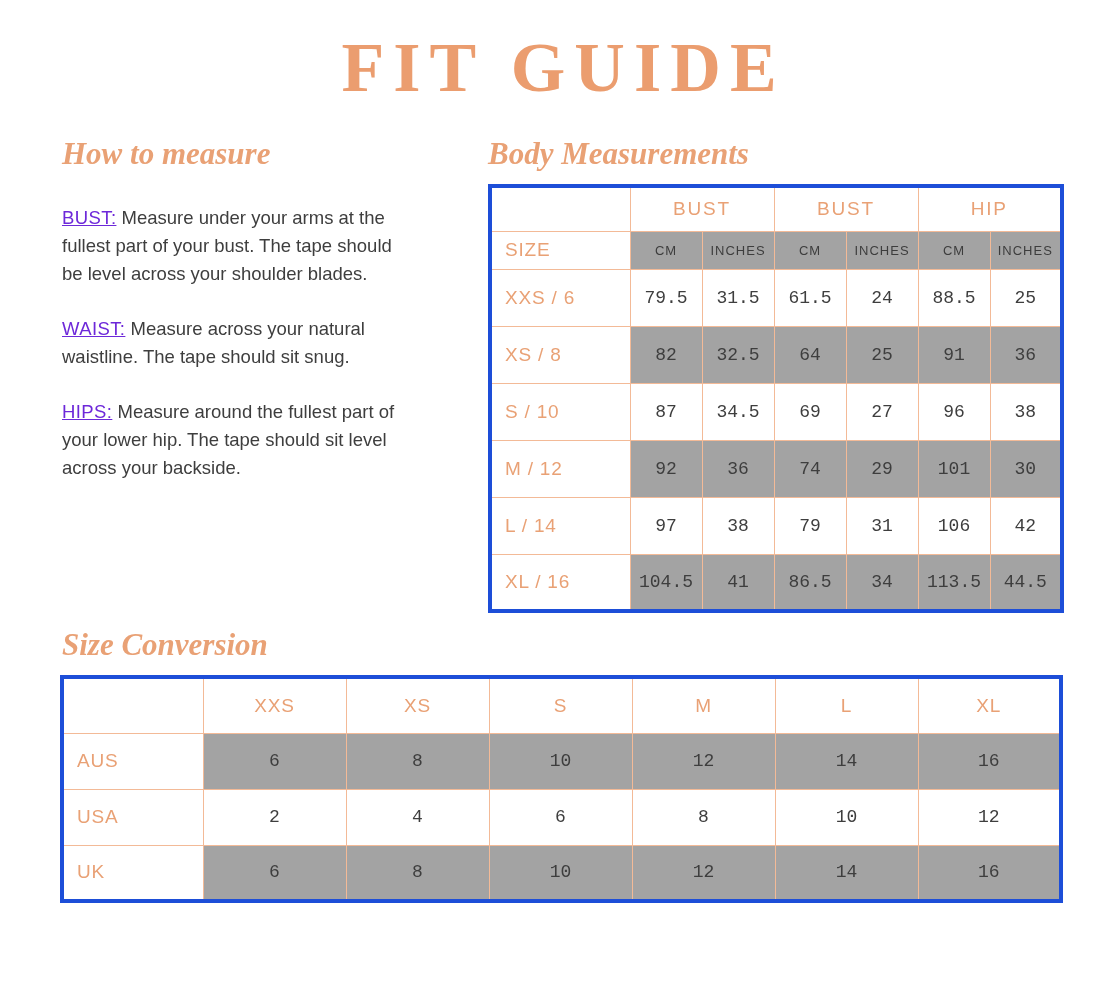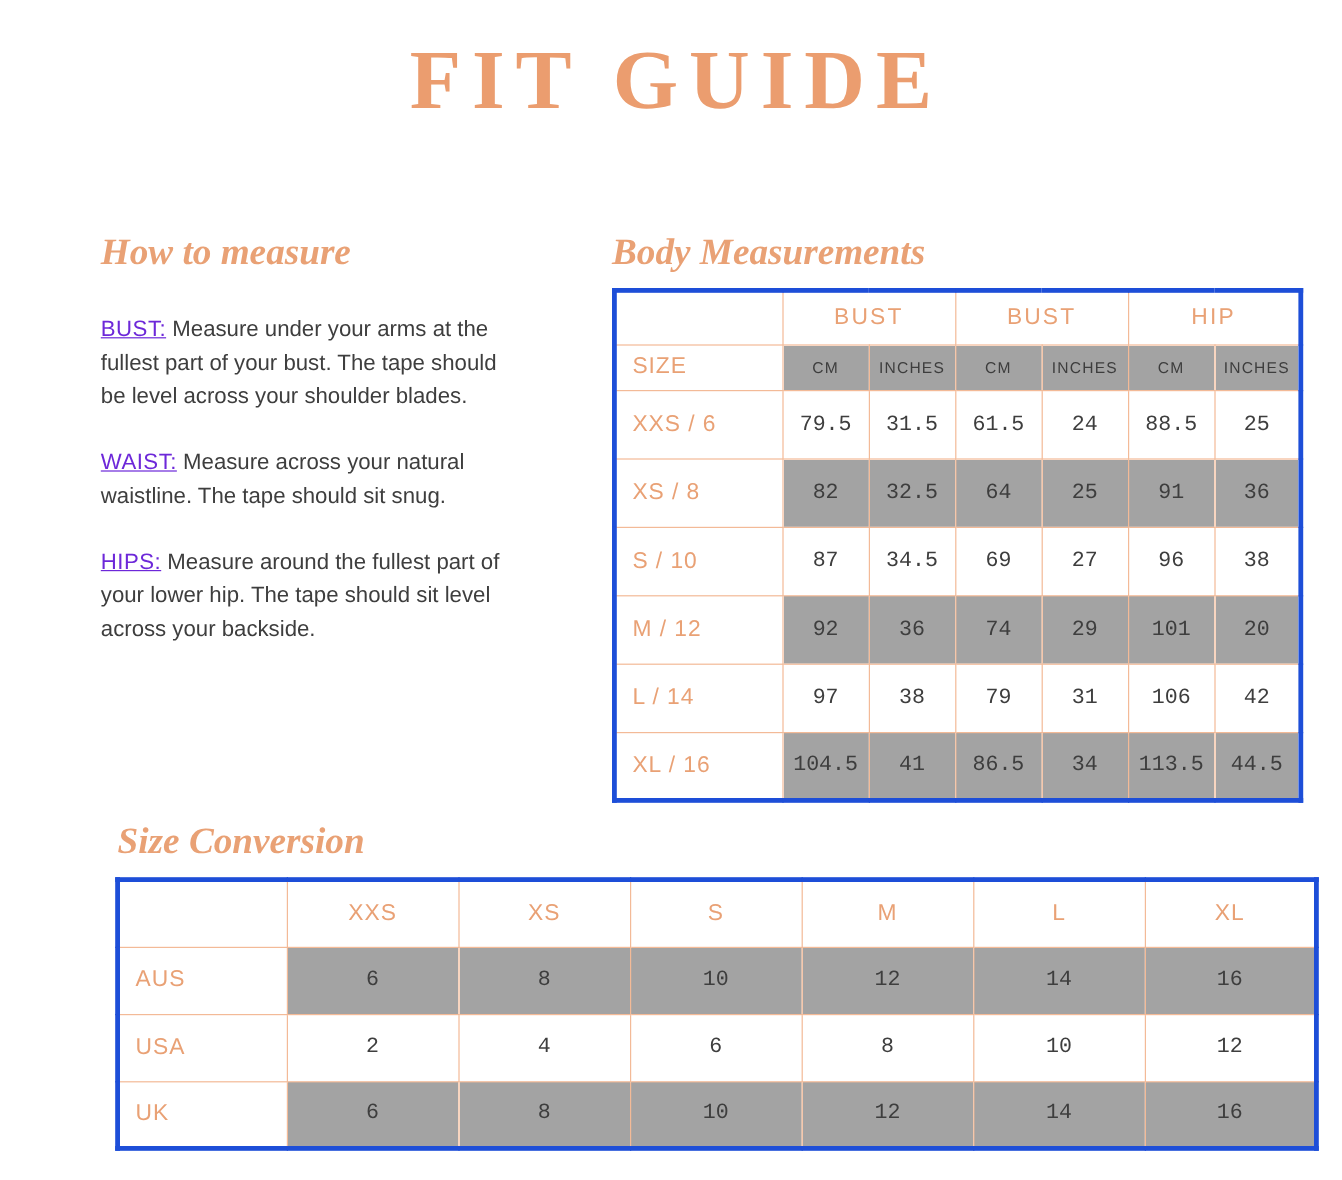--- a/index.html
+++ b/index.html
@@ -38,8 +38,8 @@
   
   .columns {
     display: flex;
-    margin-top: 86px;
-    padding-left: 84px;
+    margin-top: 30px;
+    padding-left: 62px;
     align-items: flex-start;
   }
   .col-left  { width: 426px; flex: 0 0 426px; }

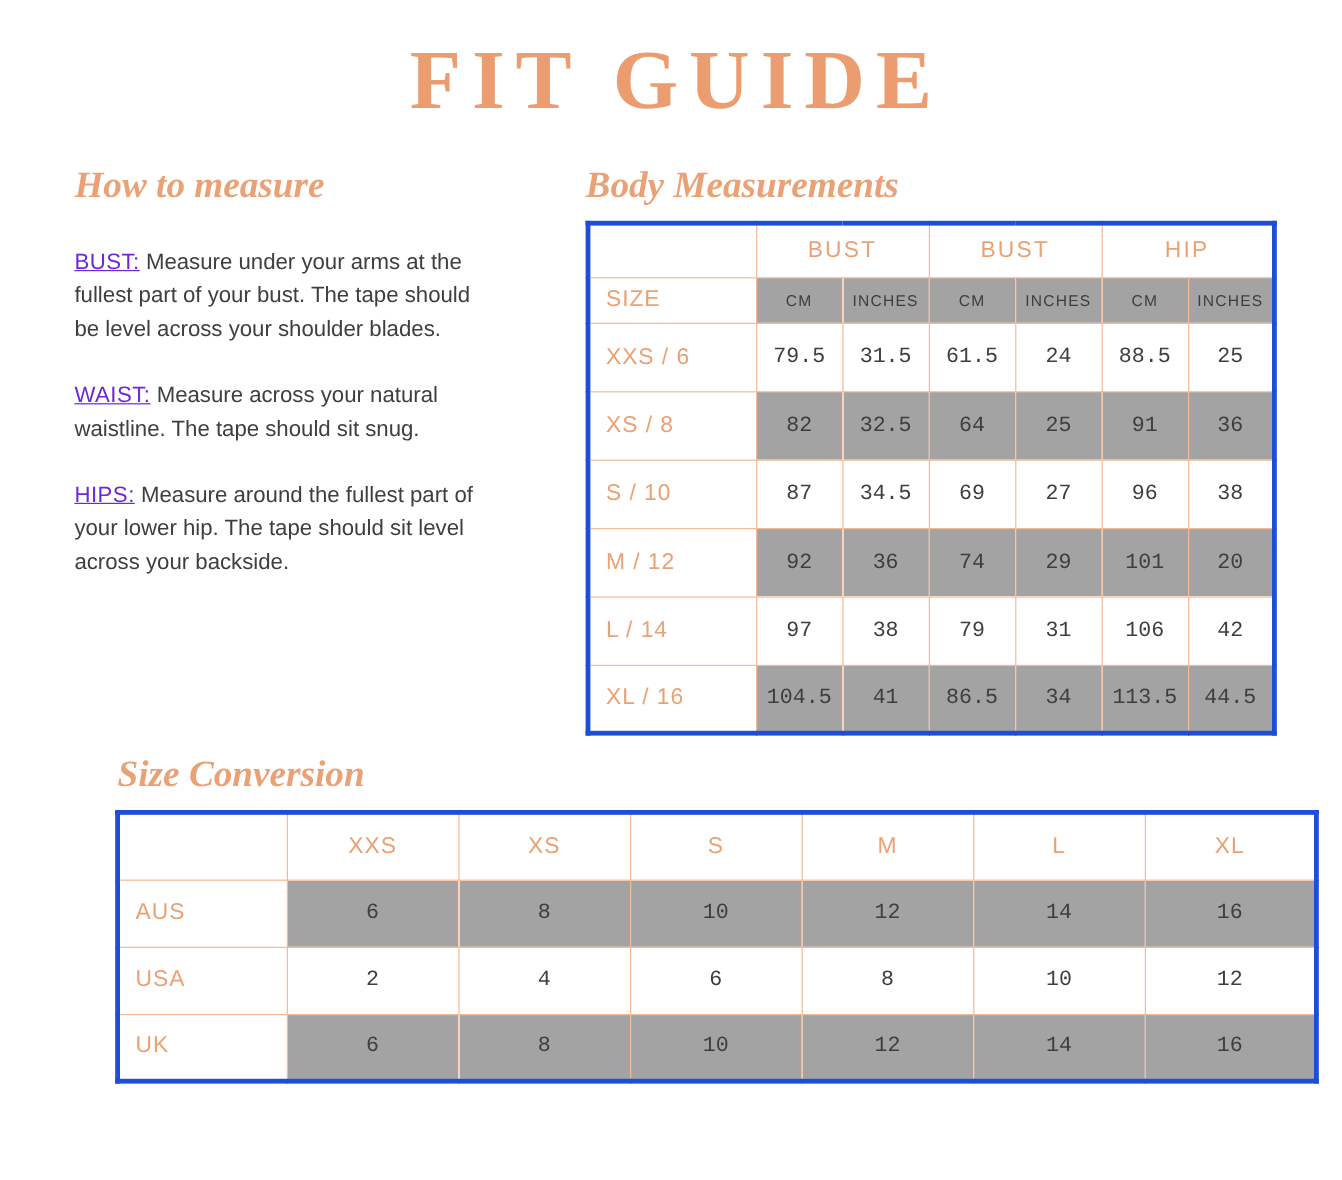--- a/index.html
+++ b/index.html
@@ -213,7 +213,7 @@
             <td class="num-cell cell-shaded">74</td>
             <td class="num-cell cell-shaded">29</td>
             <td class="num-cell cell-shaded">101</td>
-            <td class="num-cell cell-shaded">20</td>
+            <td class="num-cell cell-shaded">30</td>
           </tr>
           <tr class="row-data">
             <th class="accent-cell left-cell">L / 14</th>

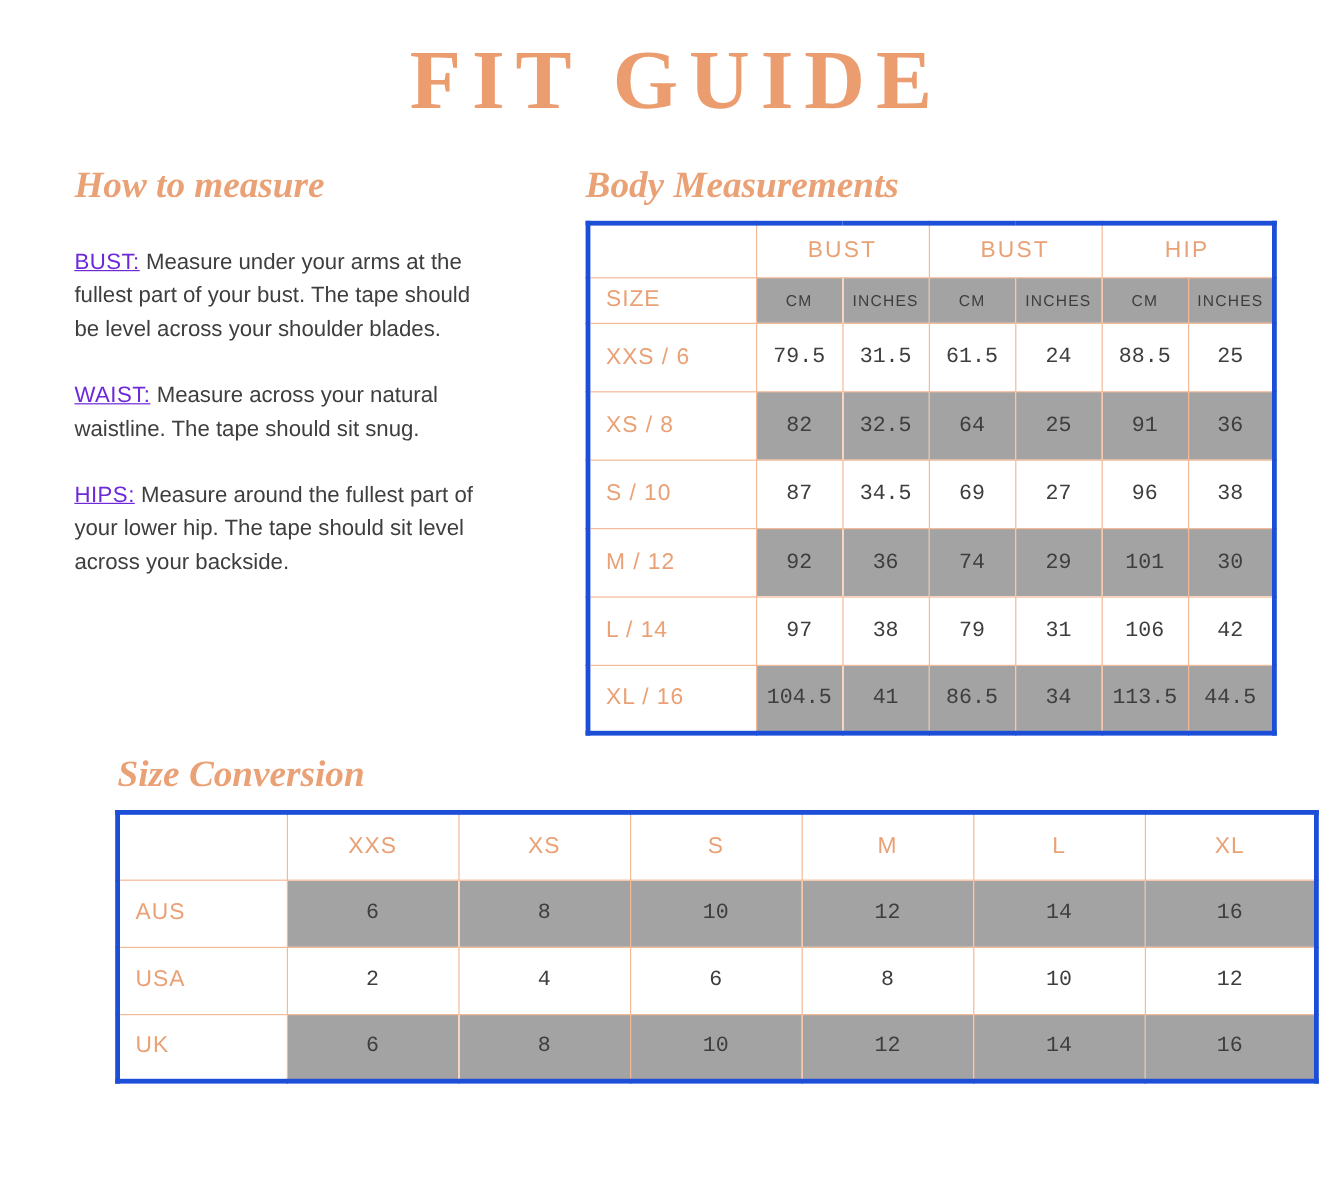--- a/index.html
+++ b/index.html
@@ -119,7 +119,7 @@
   
   .conversion {
     margin-top: 14px;
-    padding-left: 96px;
+    padding-left: 60px;
   }
   .conversion .section-heading { margin-left: 2px; margin-bottom: 12px; }
   .sc-table { width: 999px; }

